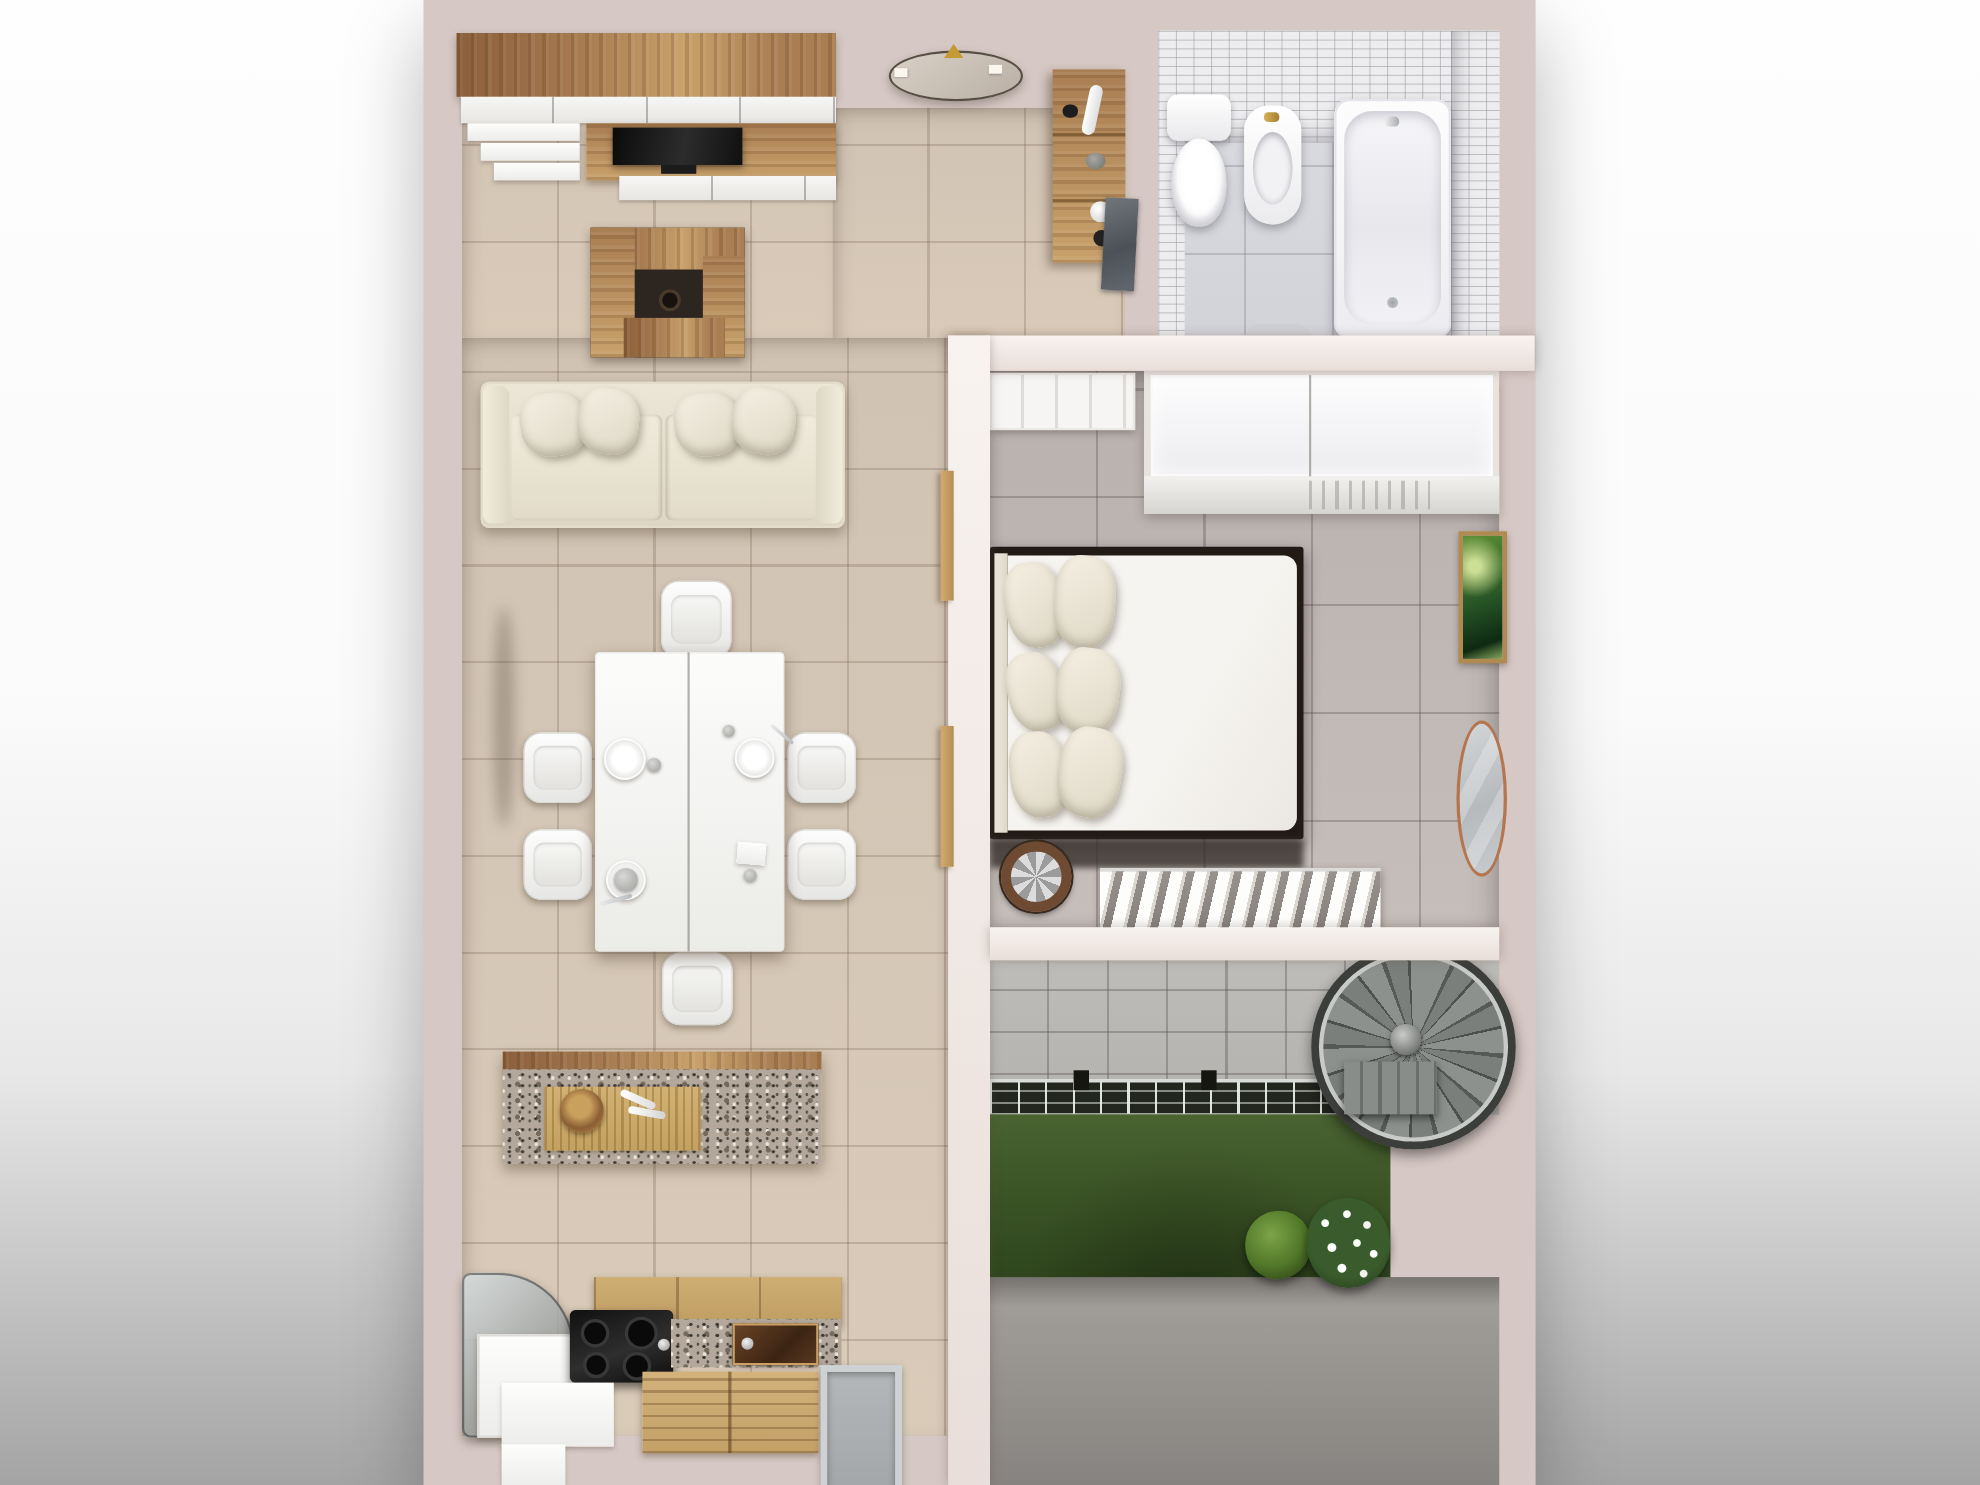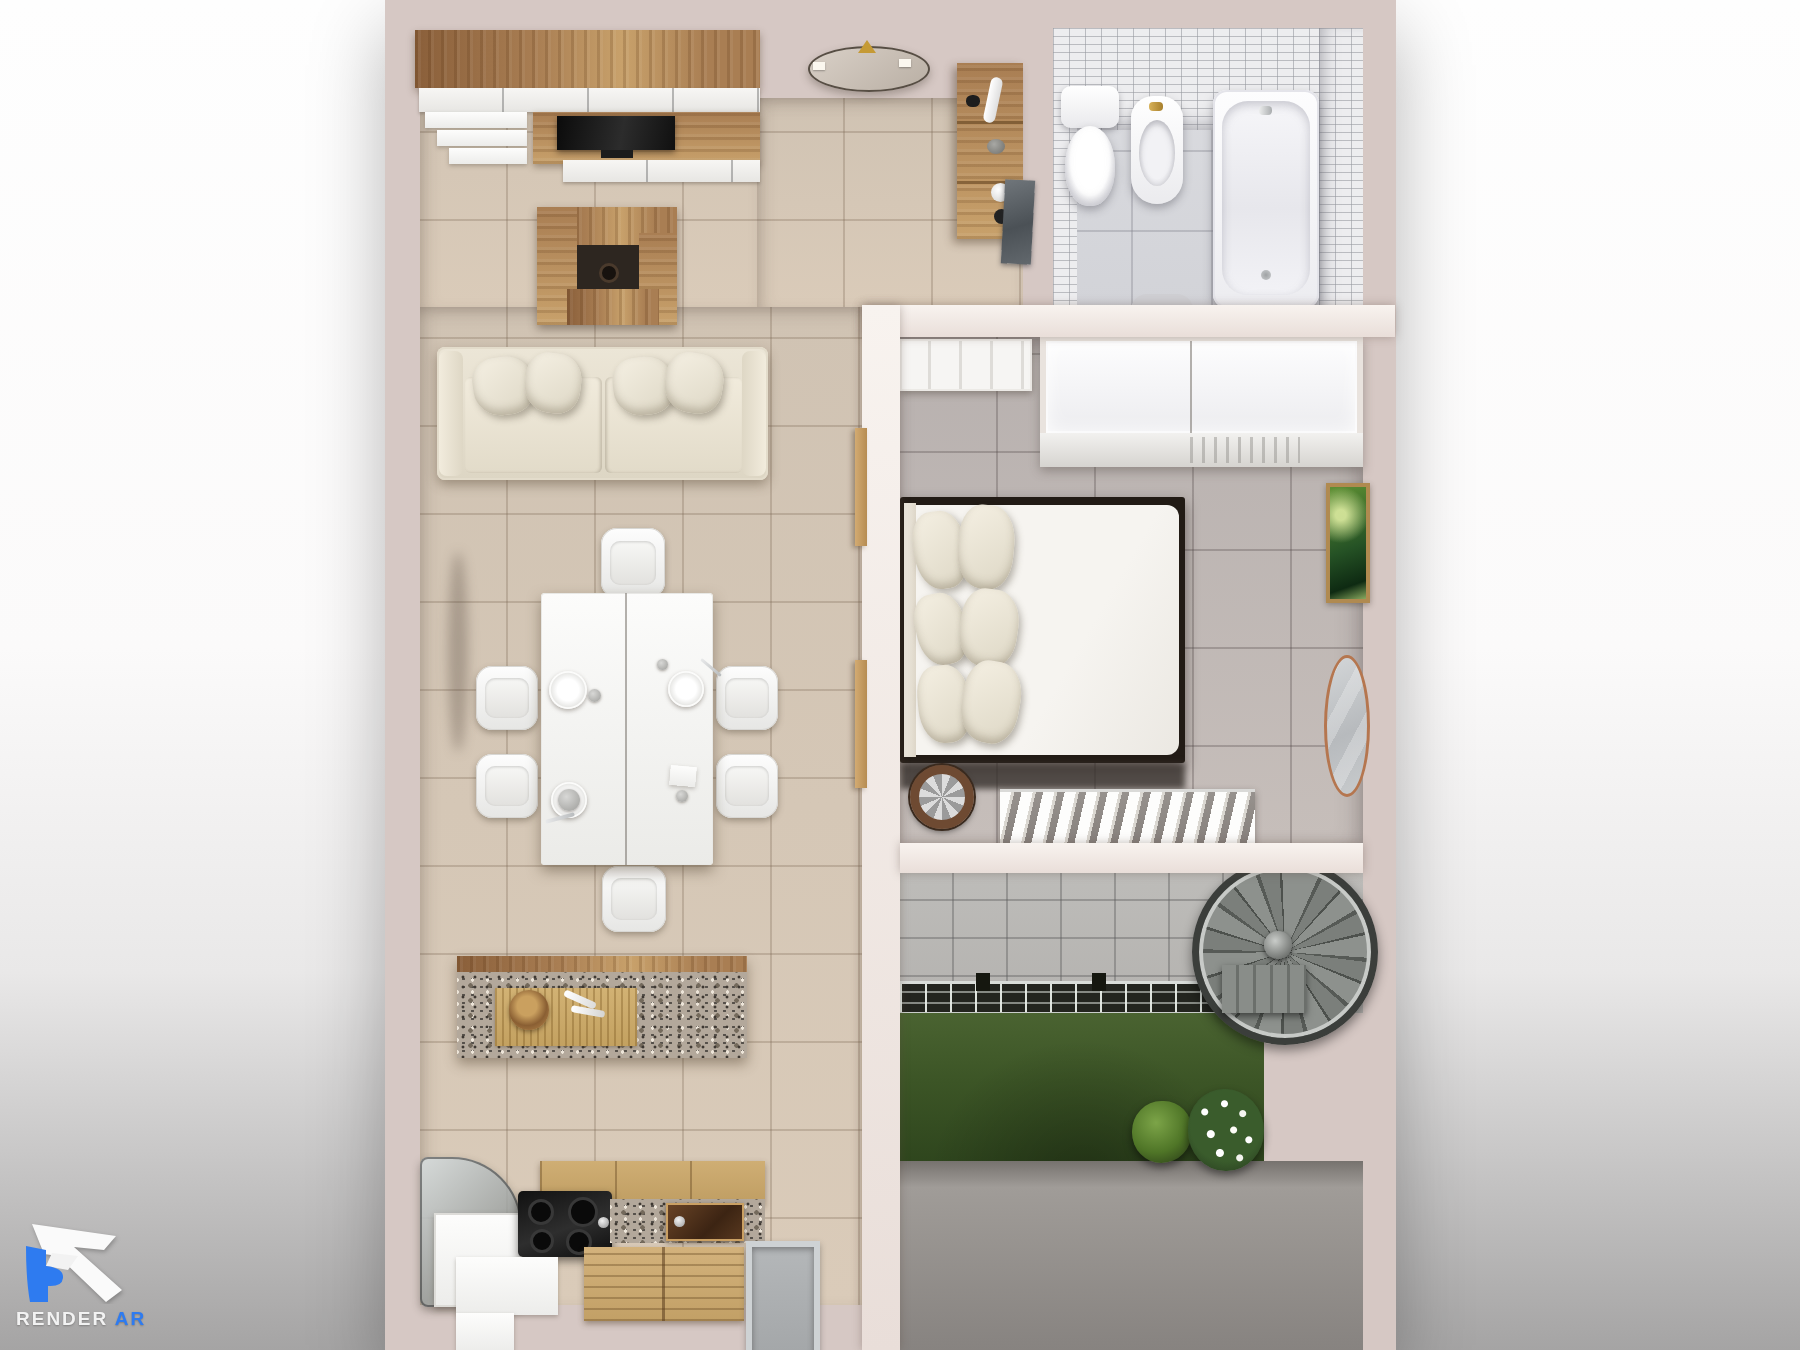--- a/index.html
+++ b/index.html
@@ -280,17 +280,6 @@
   <div class="abs" style="left:855px;top:428px;width:12px;height:118px;background:linear-gradient(90deg,#d3ab72,#b68c52);box-shadow:-3px 2px 5px rgba(80,60,35,.4);"></div>
   <div class="abs" style="left:855px;top:660px;width:12px;height:128px;background:linear-gradient(90deg,#d3ab72,#b68c52);box-shadow:-3px 2px 5px rgba(80,60,35,.4);"></div>
 
-  <div class="abs" style="left:16px;top:1220px;width:150px;height:112px;">
-    <svg width="112" height="84" viewBox="0 0 112 84" style="position:absolute;left:2px;top:0;">
-      <path fill="#fafafa" d="M14 4 L98 16 L86 30 L56 27 L104 70 L88 82 L40 36 L26 34 Z" style="filter:drop-shadow(1px 2px 2px rgba(0,0,0,.25));"></path>
-      <path fill="#f2f2f2" d="M34 33 L60 36 L50 50 L28 46 Z"></path>
-      <path fill="var(--c-logo-blue,#2e7bf0)" d="M8 26 L28 30 L28 46 Q46 48 45 58 Q44 67 30 66 L30 82 L12 82 Q8 60 8 26 Z"></path>
-    </svg>
-    <div class="logo-text abs" style="left:0;top:88px;white-space:nowrap;">
-      <span>RENDER</span>
-      <span class="accent">AR</span>
-    </div>
-  </div>
 
 </div>
 

